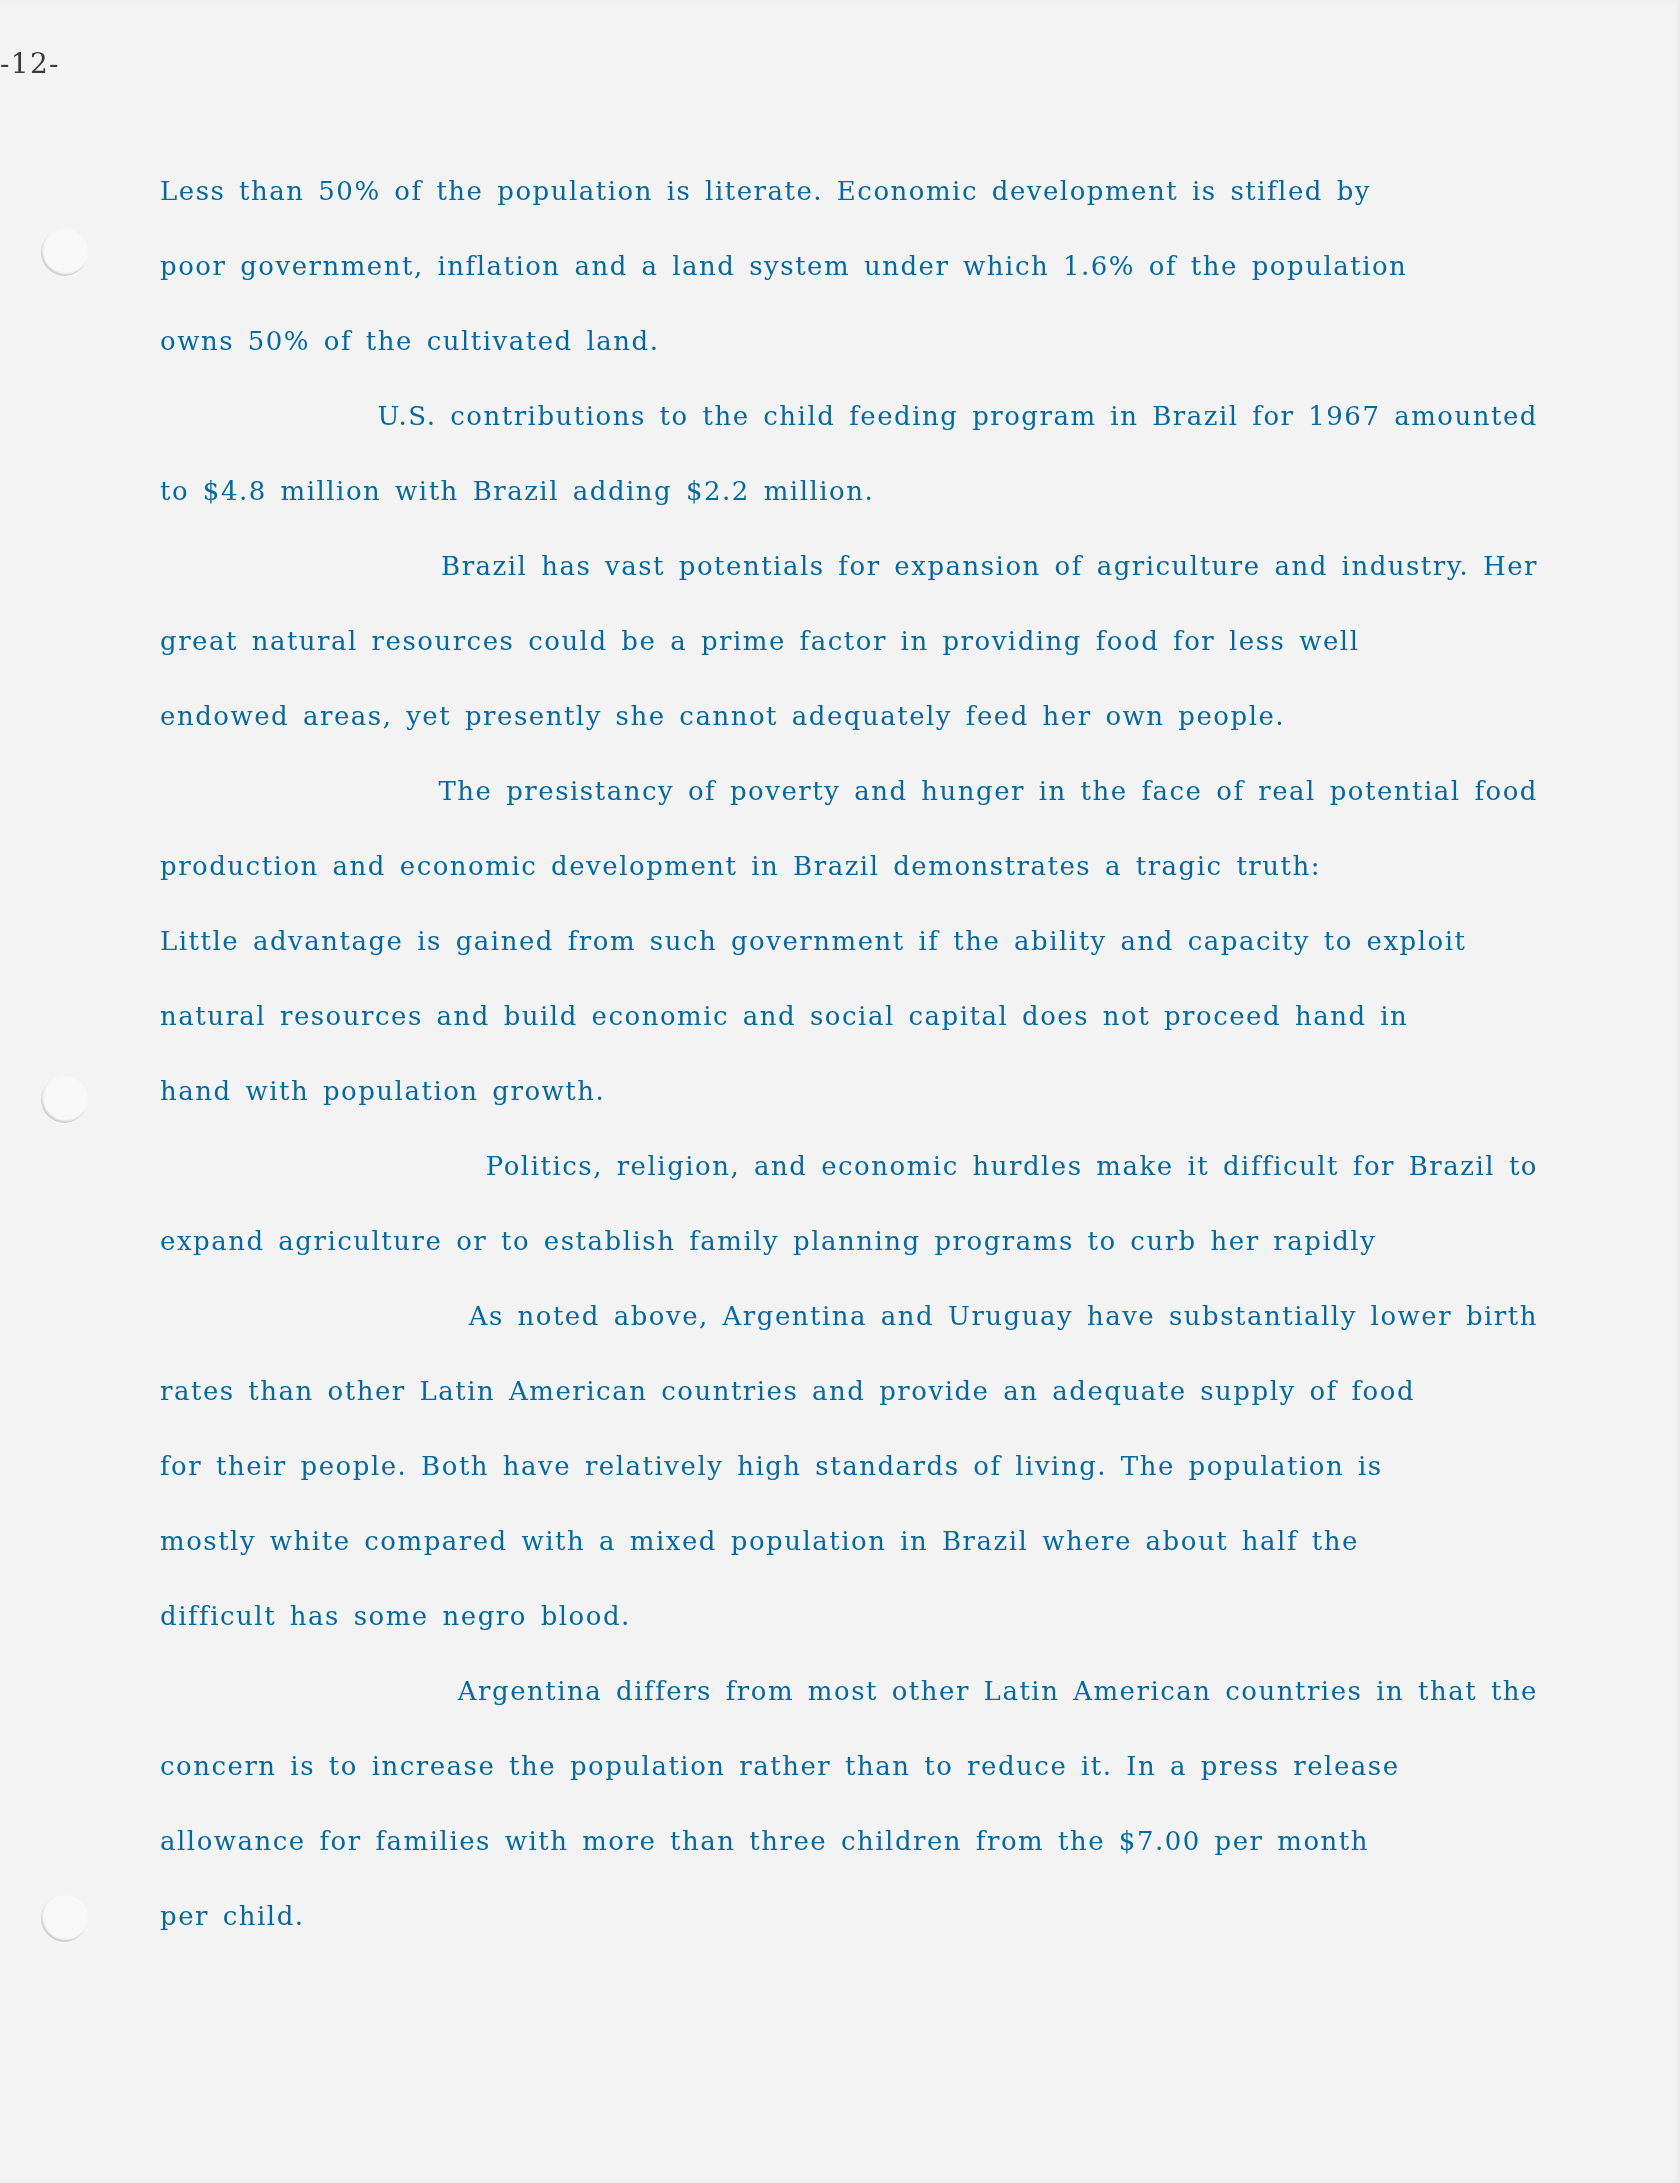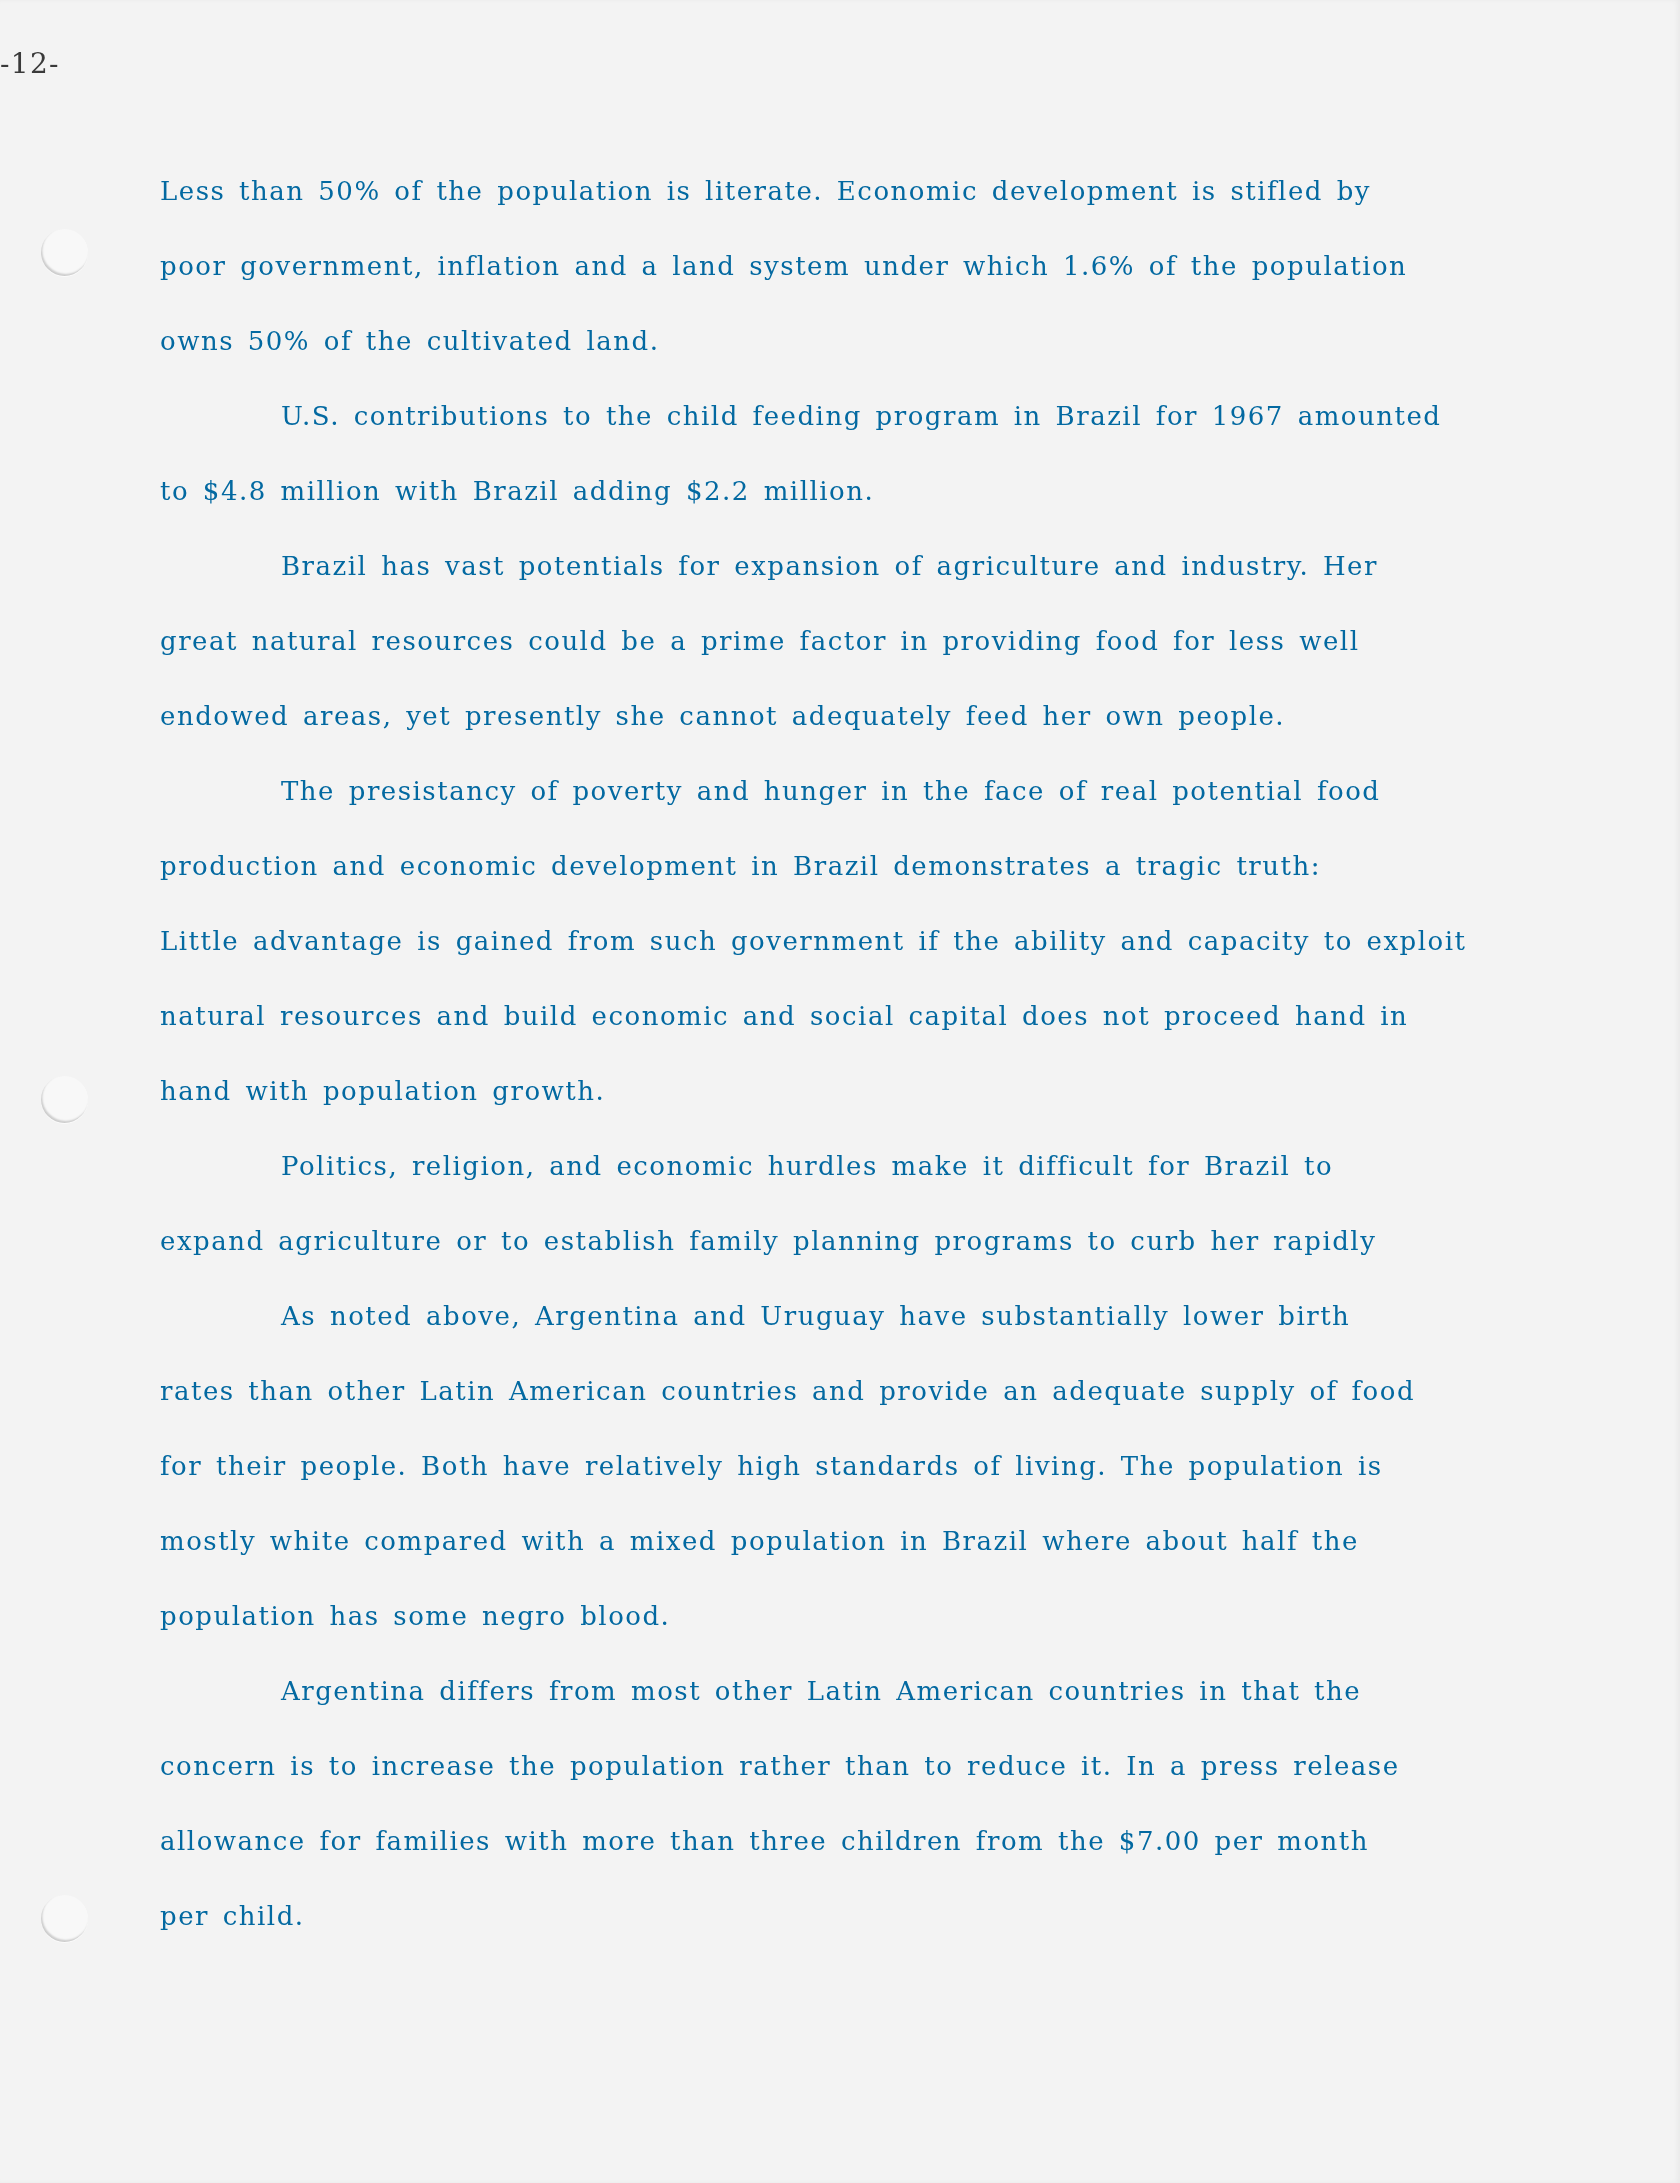--- a/index.html
+++ b/index.html
@@ -66,6 +66,7 @@
     }
     .line.indent {
       padding-left: 121px;
+      text-align: right;
     }
   </style>
 </head>

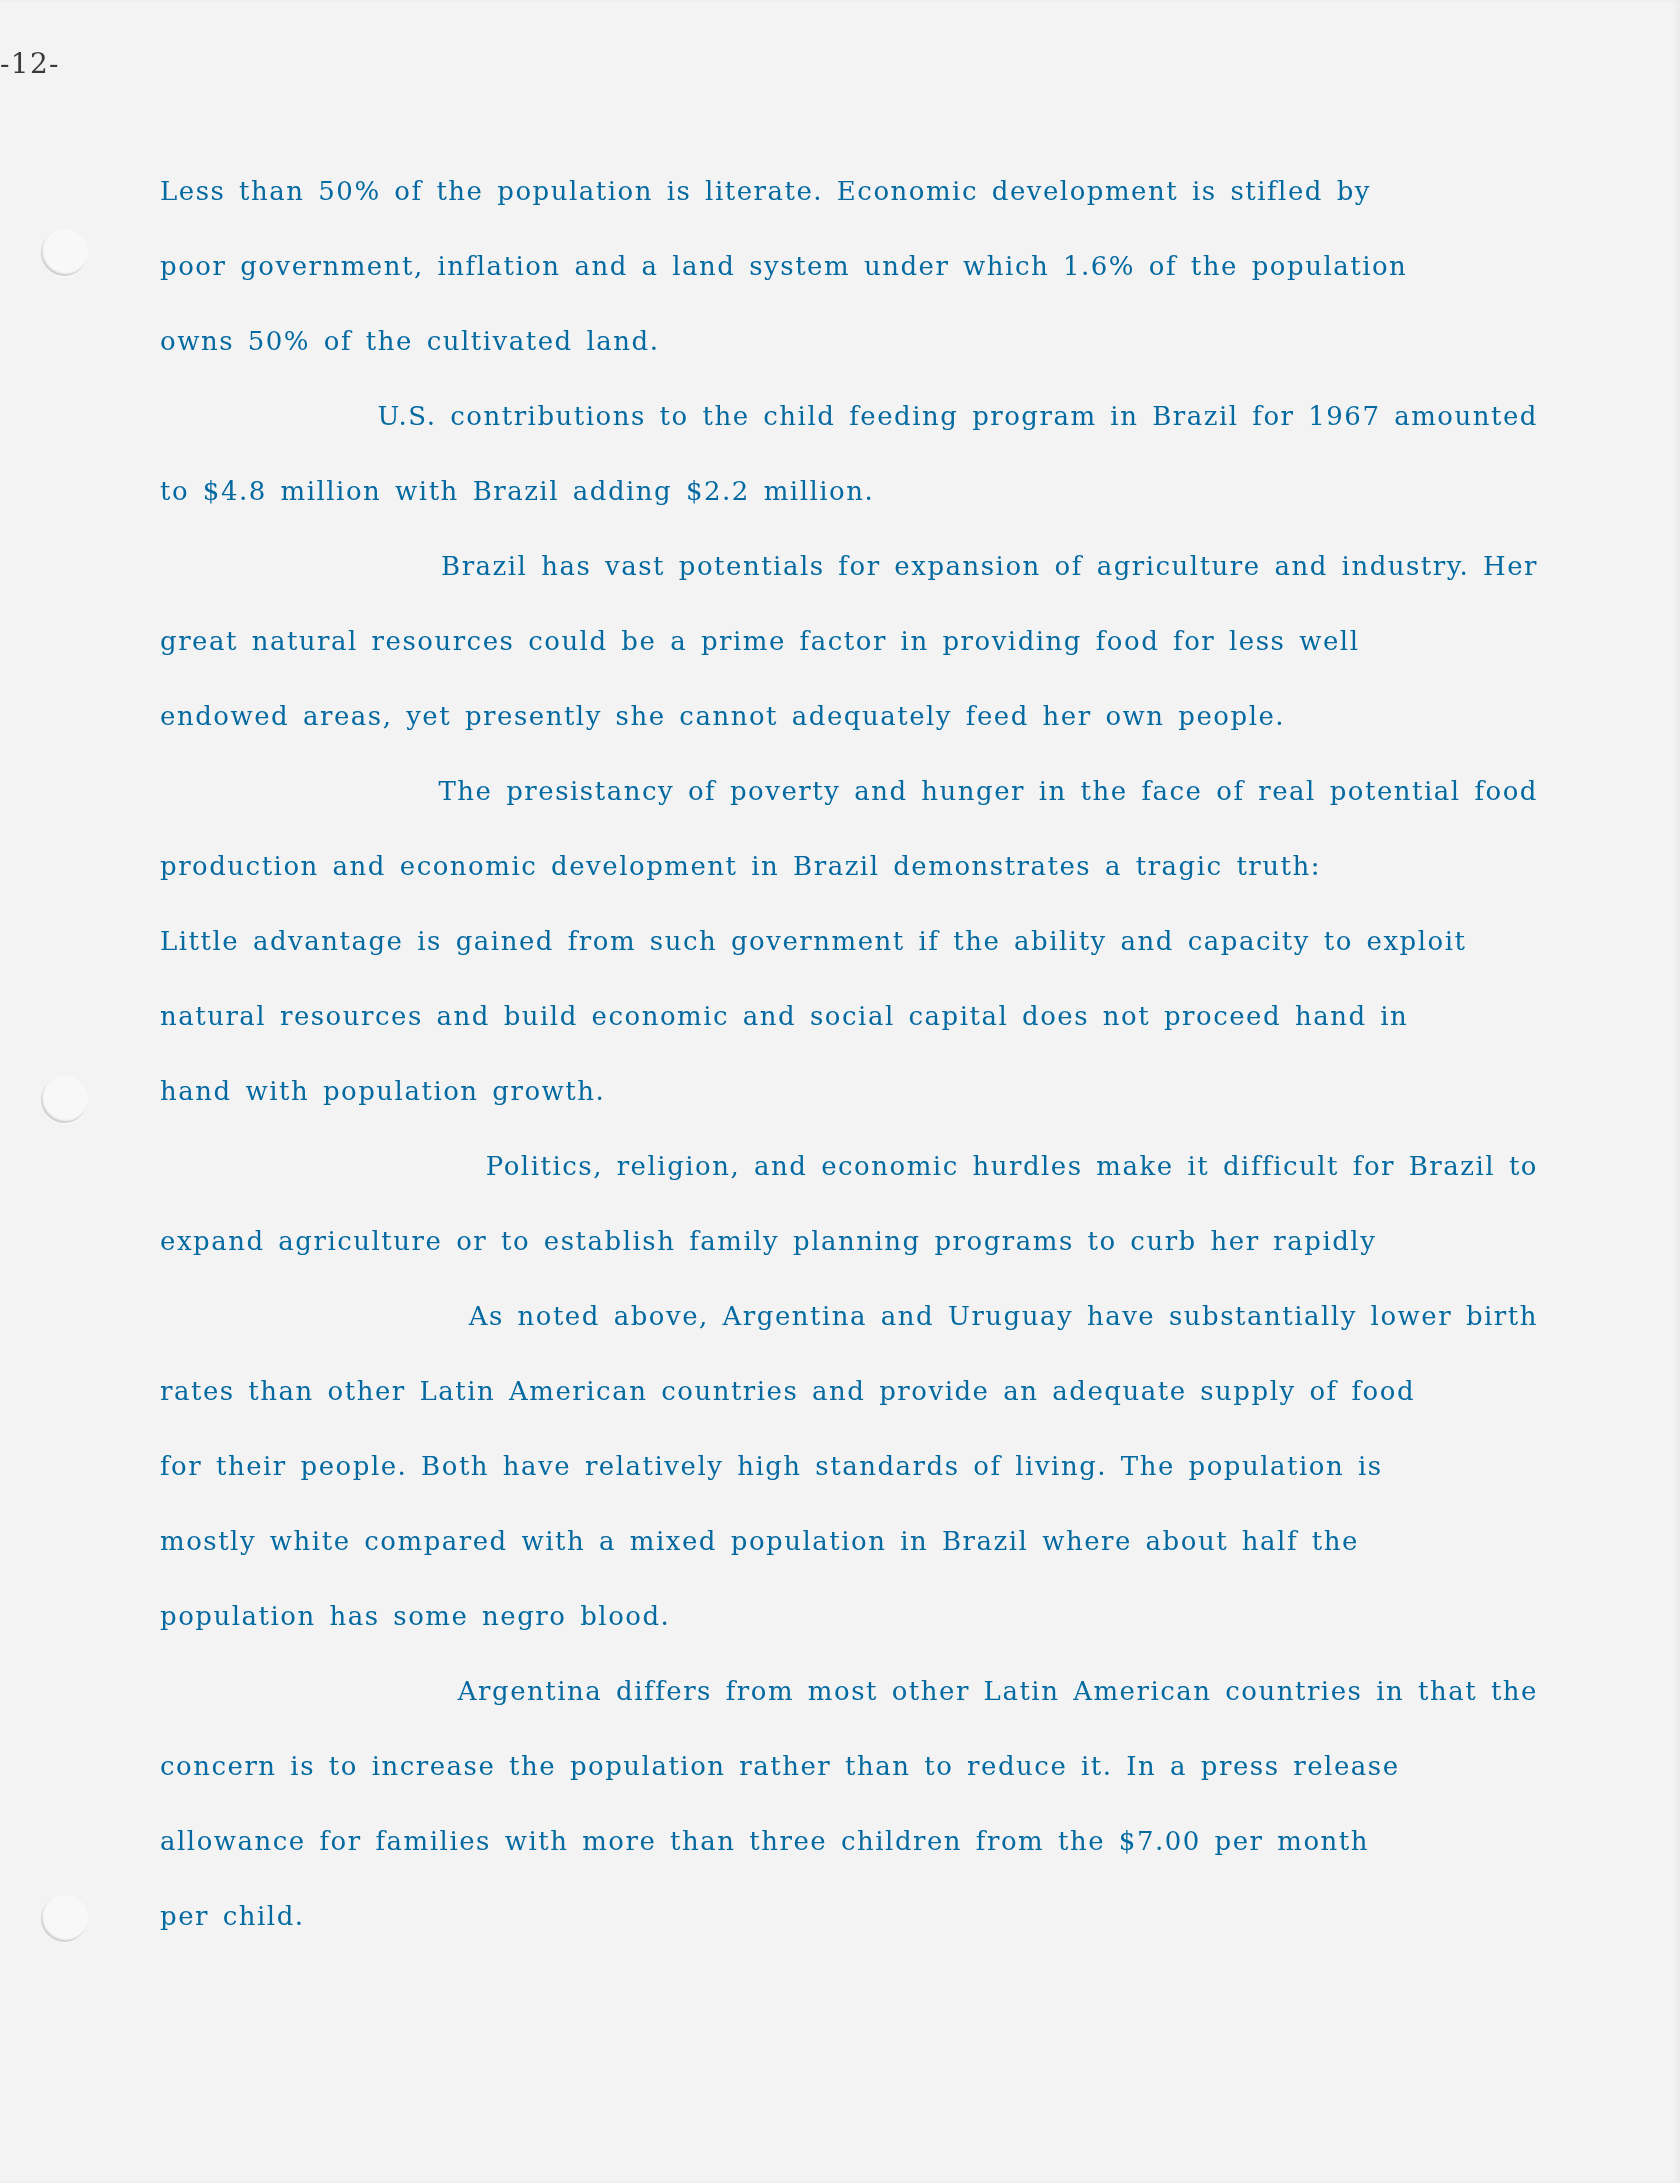--- a/index.html
+++ b/index.html
@@ -105,7 +105,7 @@
     <span class="line">rates than other Latin American countries and provide an adequate supply of food</span>
     <span class="line">for their people. Both have relatively high standards of living.  The population is</span>
     <span class="line">mostly white compared with a mixed population in Brazil where about half the</span>
-    <span class="line">population has  some negro blood.</span>
+    <span class="line">difficult has  some negro blood.</span>
 
     <span class="line indent">Argentina differs from most other Latin American countries in that the</span>
     <span class="line">concern is to increase the population rather than to reduce it.  In a press release</span>

